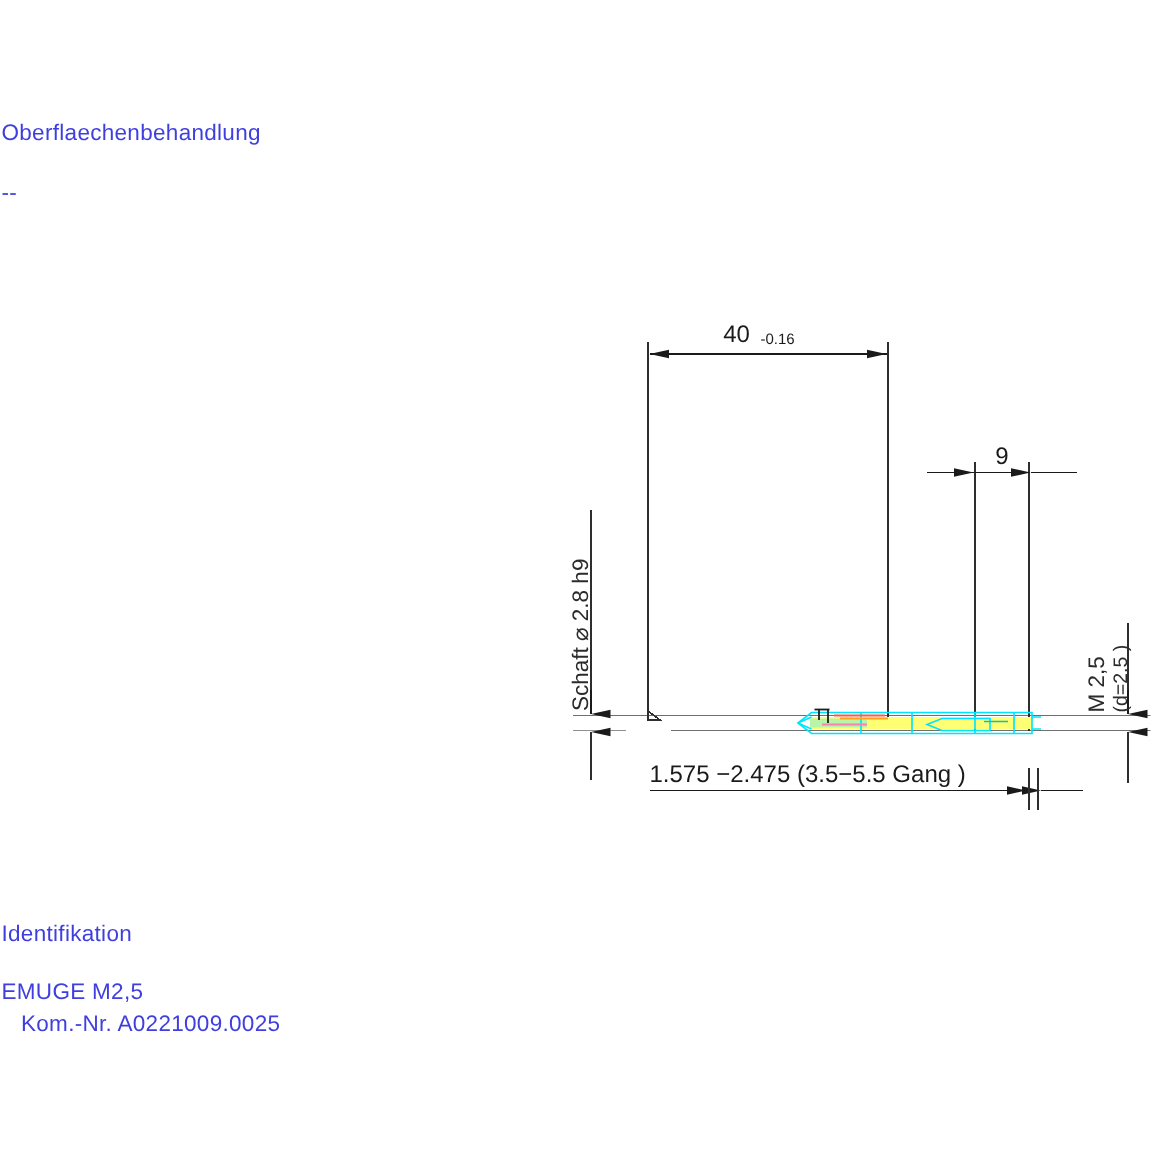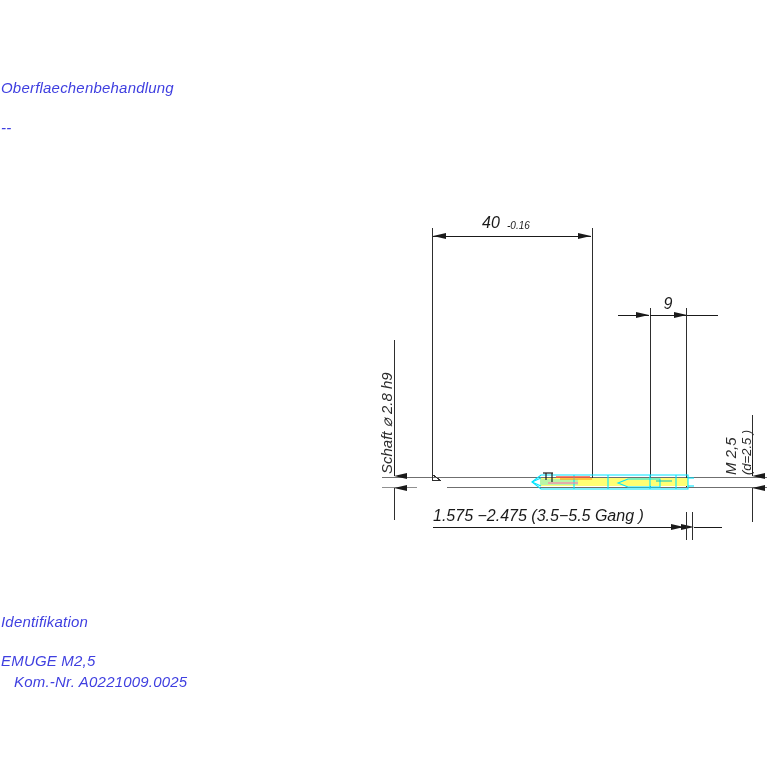--- a/index.html
+++ b/index.html
@@ -20,7 +20,6 @@
     top: 0;
     width: 674px;
     height: 767px;
-    font-style: italic;
   }
   svg#cad-canvas {
     display: block;

